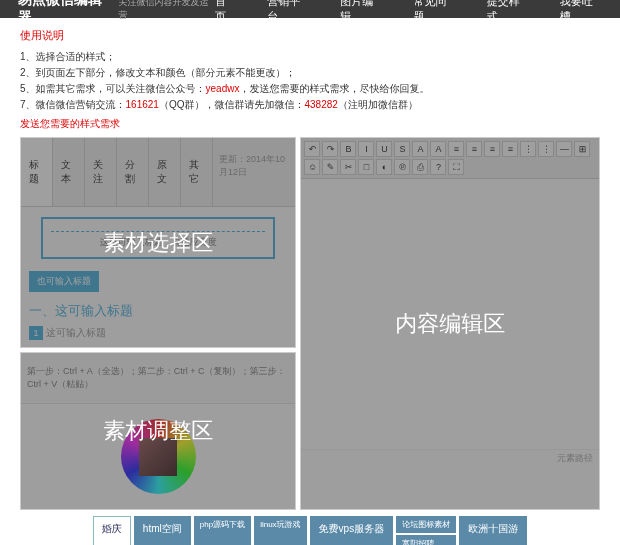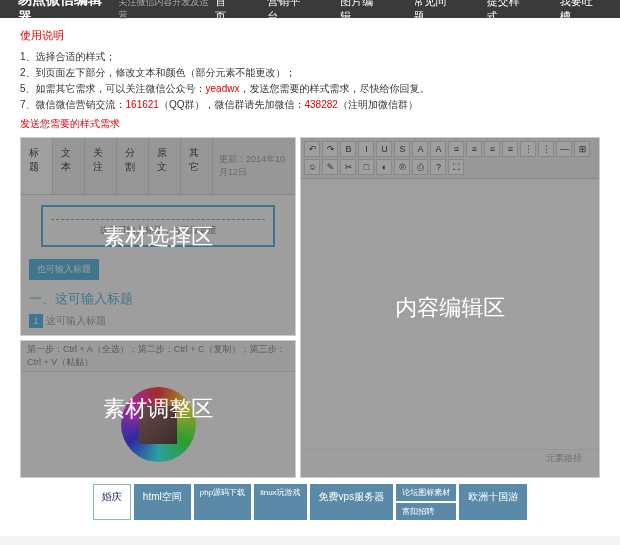--- a/index.html
+++ b/index.html
@@ -20,7 +20,7 @@
 .right-col{width:52%}
 .panel{border:1px solid #ccc;background:#fcfcfc;position:relative}
 .tabs{display:flex;background:#eee;border-bottom:1px solid #ccc}
-.tab{padding:8px 8px;font-size:10px;border-right:1px solid #ccc;cursor:pointer}
+.tab{padding:20px 8px;font-size:10px;border-right:1px solid #ccc;cursor:pointer}
 .tab.active{background:#fff}
 .tab-info{margin-left:auto;padding:15px 6px;font-size:9px;color:#888}
 .material-body{height:140px;overflow:hidden;position:relative;padding:8px}

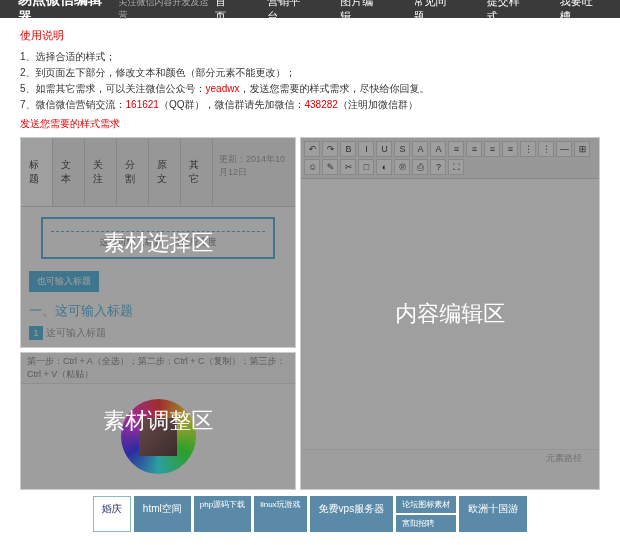--- a/index.html
+++ b/index.html
@@ -31,7 +31,7 @@
 .blue-strip{background:#2aa5d8;color:#fff;font-size:9px;padding:4px 8px;display:inline-block;margin:4px 0}
 .blue-title{color:#2aa5d8;font-size:13px;margin:6px 0}
 .num-box{display:inline-block;background:#2aa5d8;color:#fff;width:14px;height:14px;text-align:center;font-size:9px;line-height:14px;margin-right:3px}
-.adjust-hdr{font-size:9px;color:#666;padding:2px 6px;border-bottom:1px solid #ddd;background:#f7f7f7}
+.adjust-hdr{font-size:9px;color:#666;padding:12px 6px;border-bottom:1px solid #ddd;background:#f7f7f7}
 .adjust-body{height:105px;position:relative;display:flex;align-items:center;justify-content:center}
 .color-wheel{width:75px;height:75px;border-radius:50%;background:conic-gradient(red,yellow,lime,cyan,blue,magenta,red);display:flex;align-items:center;justify-content:center}
 .color-sq{width:38px;height:38px;background:linear-gradient(135deg,#844,#200)}

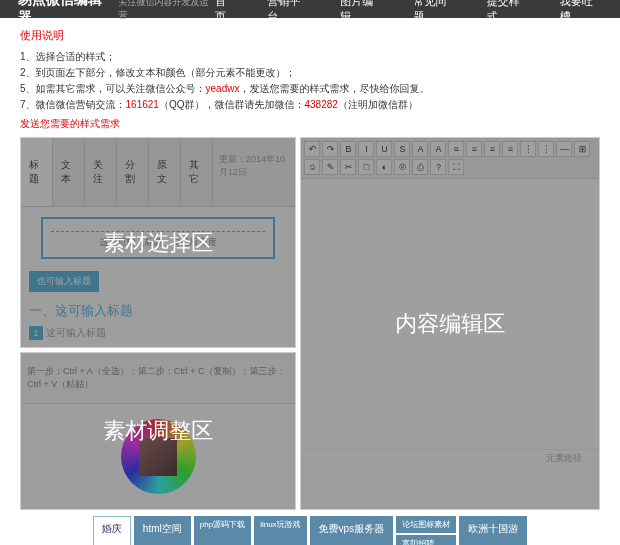--- a/index.html
+++ b/index.html
@@ -38,7 +38,7 @@
 .toolbar{background:#f0f0f0;border-bottom:1px solid #ccc;padding:3px;display:flex;flex-wrap:wrap;gap:2px}
 .tb-btn{width:16px;height:16px;background:#fff;border:1px solid #ccc;font-size:9px;display:flex;align-items:center;justify-content:center;cursor:pointer}
 .editor-body{height:270px;background:#fff}
-.editor-footer{font-size:9px;color:#999;padding:2px 17px;text-align:right;border-top:1px solid #eee}
+.editor-footer{font-size:9px;color:#999;padding:2px 6px;text-align:right;border-top:1px solid #eee}
 .overlay{position:absolute;top:0;left:0;right:0;bottom:0;background:rgba(80,80,80,0.55);display:flex;align-items:center;justify-content:center;color:#fff;font-size:22px;pointer-events:none}
 .adlinks{display:flex;gap:3px;padding:6px 10px;justify-content:center;flex-wrap:wrap}
 .adlink{border:1px solid #8bb;padding:5px 8px;font-size:10px;color:#336;background:#fff}

